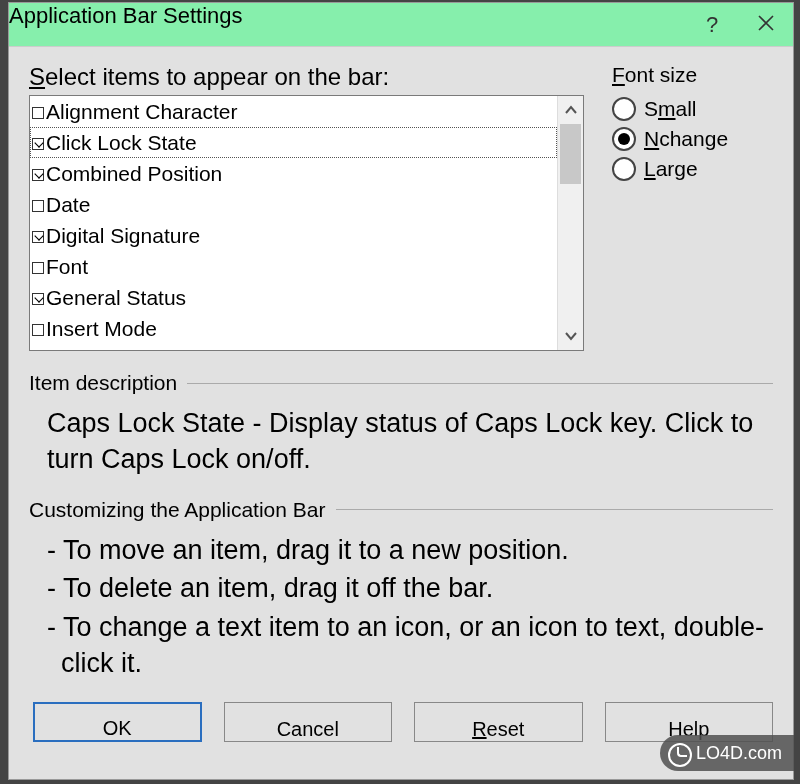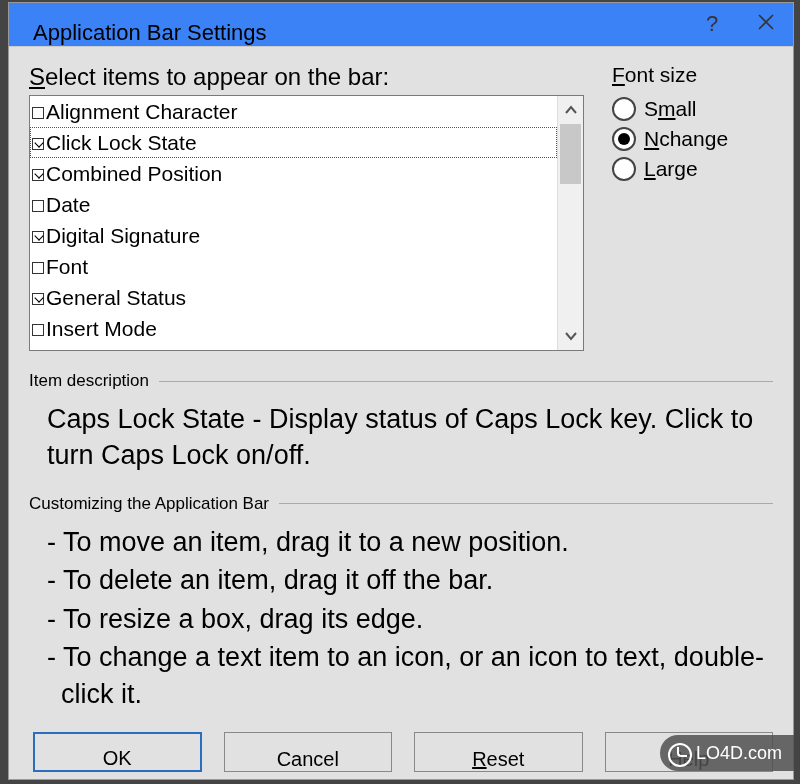--- a/index.html
+++ b/index.html
@@ -24,10 +24,10 @@
   }
   .titlebar {
     height: 44px;
-    background: #3b82f6;
-    display: flex;
-    align-items: flex-end;
-    padding-left: 24px;
+    background: #86efac;
+    display: flex;
+    align-items: flex-start;
+    padding-left: 0;
     border-bottom: 1px solid #ccc;
   }
   .titlebar .title {

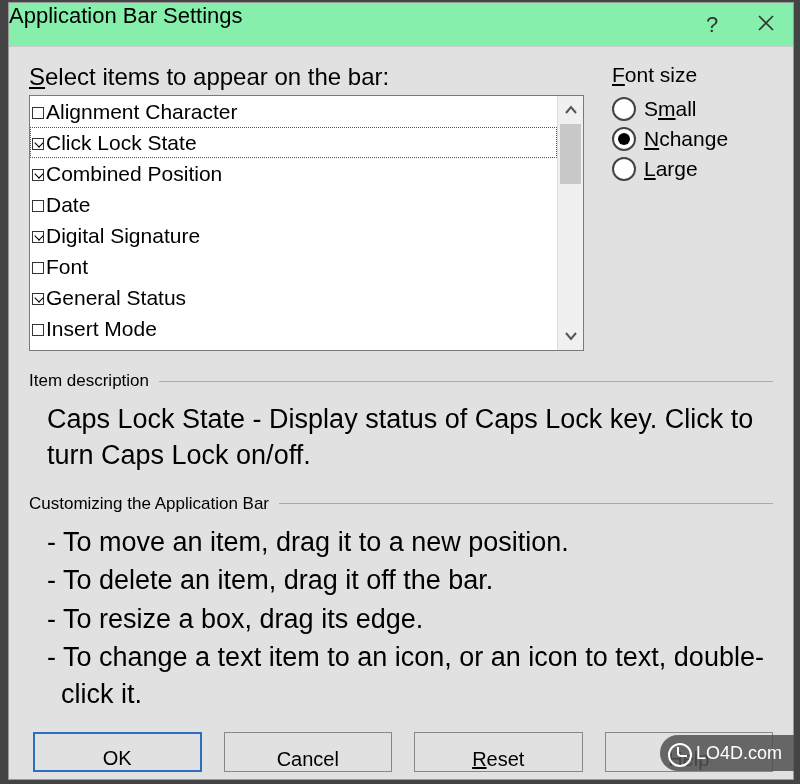--- a/index.html
+++ b/index.html
@@ -143,7 +143,7 @@
   }
   .section-header {
     display:flex; align-items:center; gap:10px;
-    font-size:17px; margin-bottom: 10px;
+    font-size:21px; margin-bottom: 10px;
   }
   .section-header .line {
     flex:1; height:1px; background:#aaa;

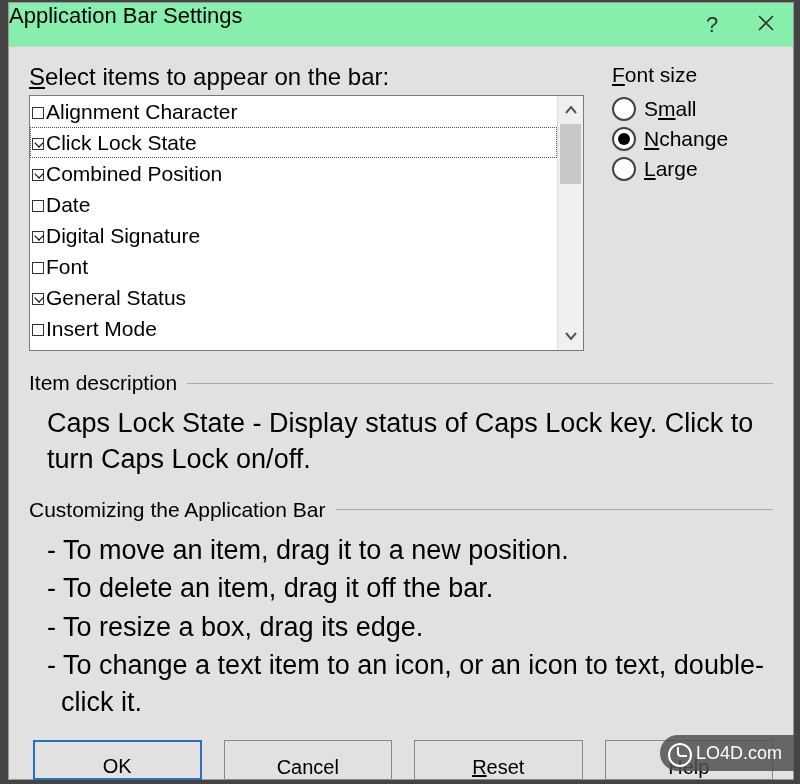--- a/index.html
+++ b/index.html
@@ -308,7 +308,6 @@
       <div class="section-body bullets" id="bullets">
           <div>- To move an item, drag it to a new position.</div>
           <div>- To delete an item, drag it off the bar.</div>
-          <div>- To resize a box, drag its edge.</div>
           <div>- To change a text item to an icon, or an icon to text, double-click it.</div>
         </div>
     </div>

